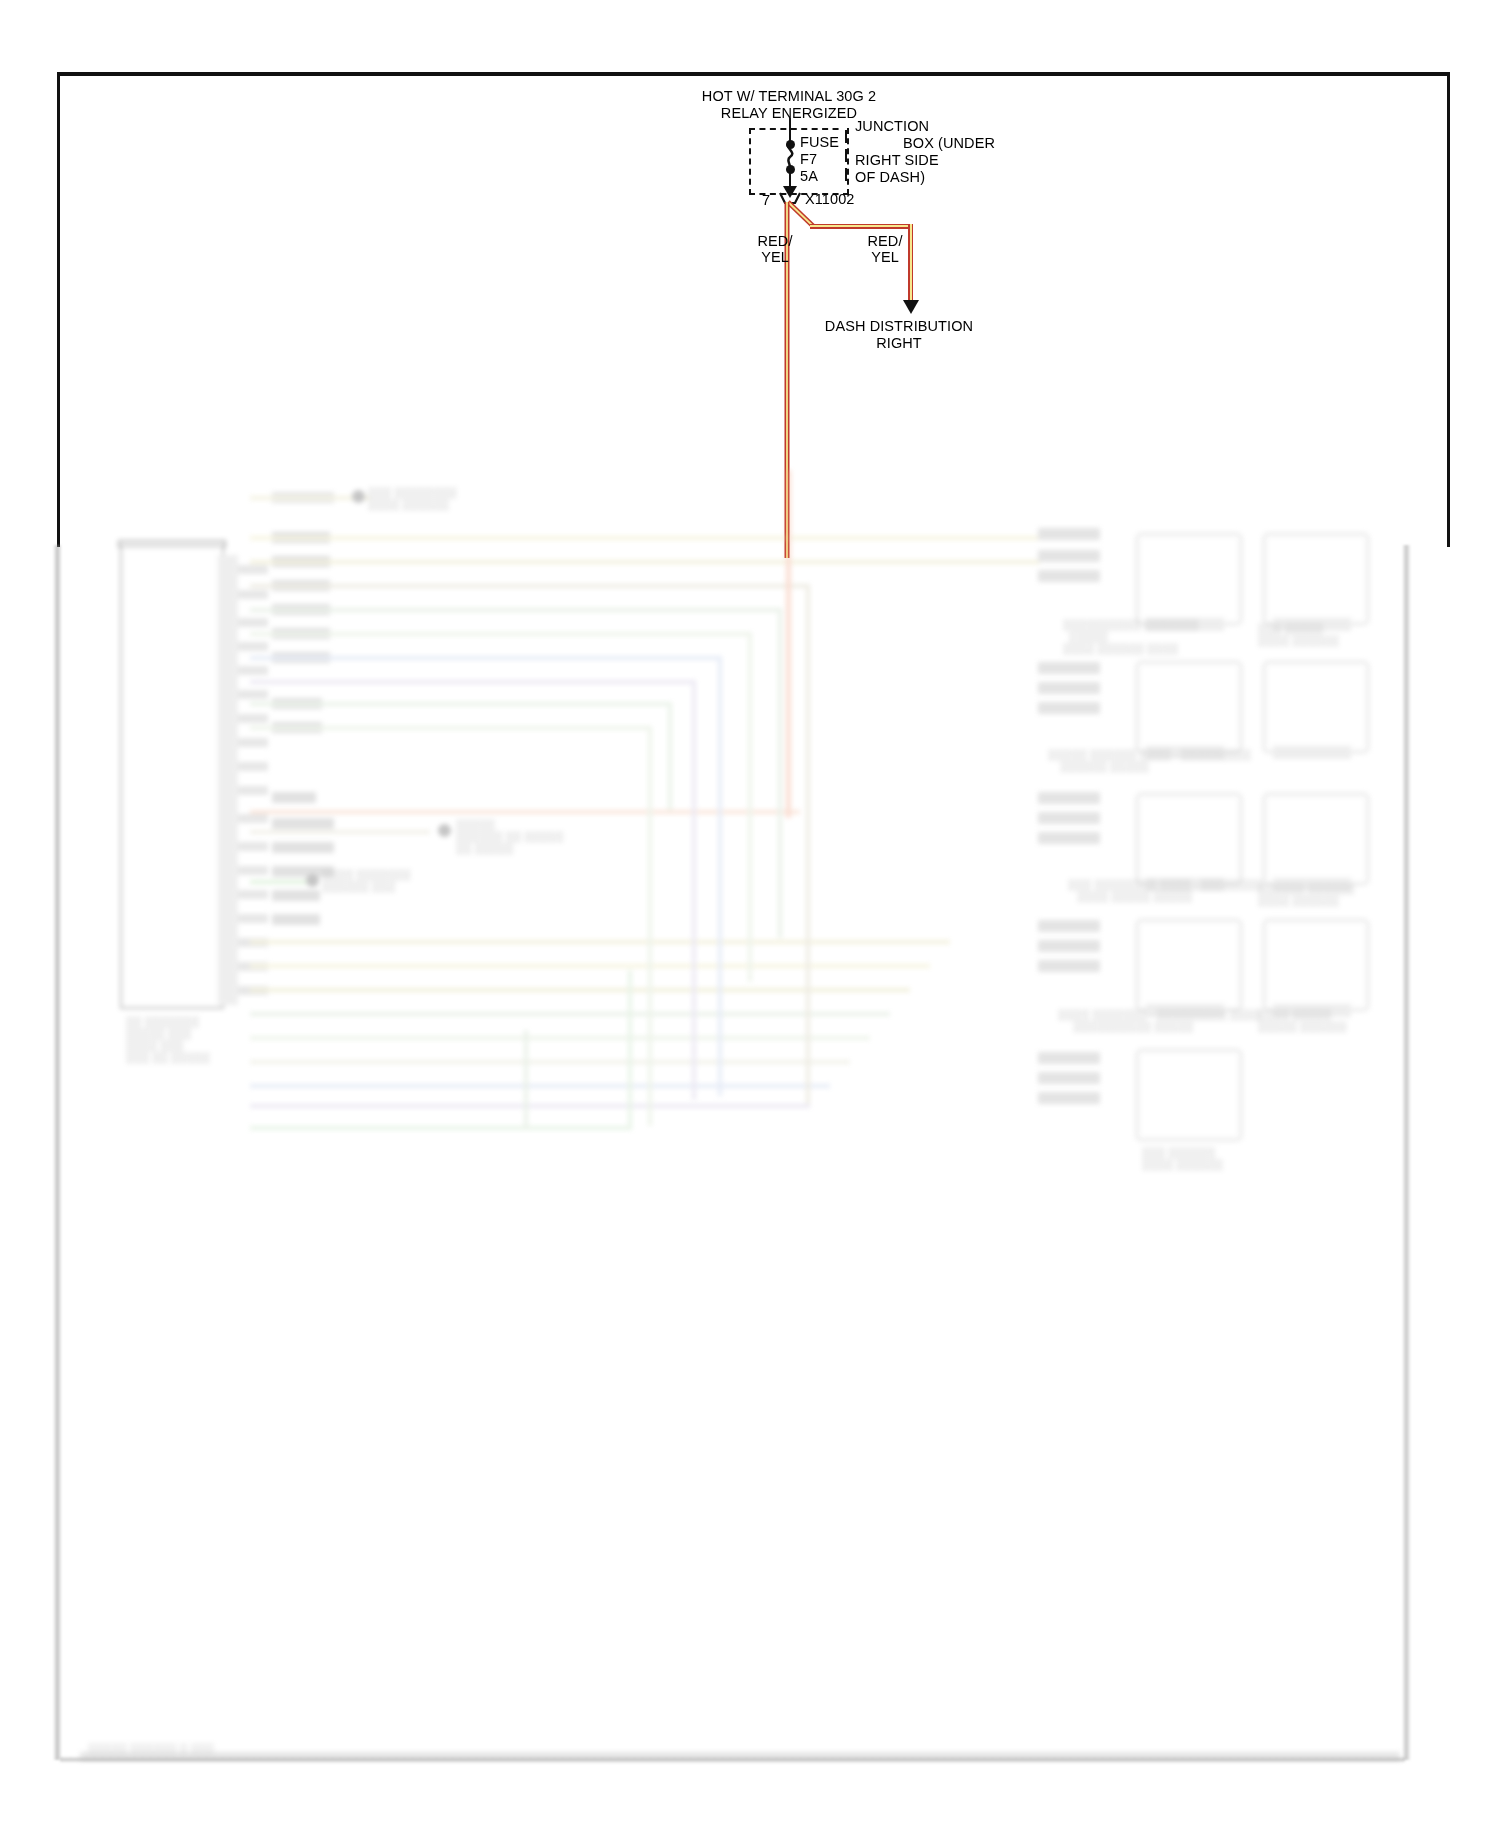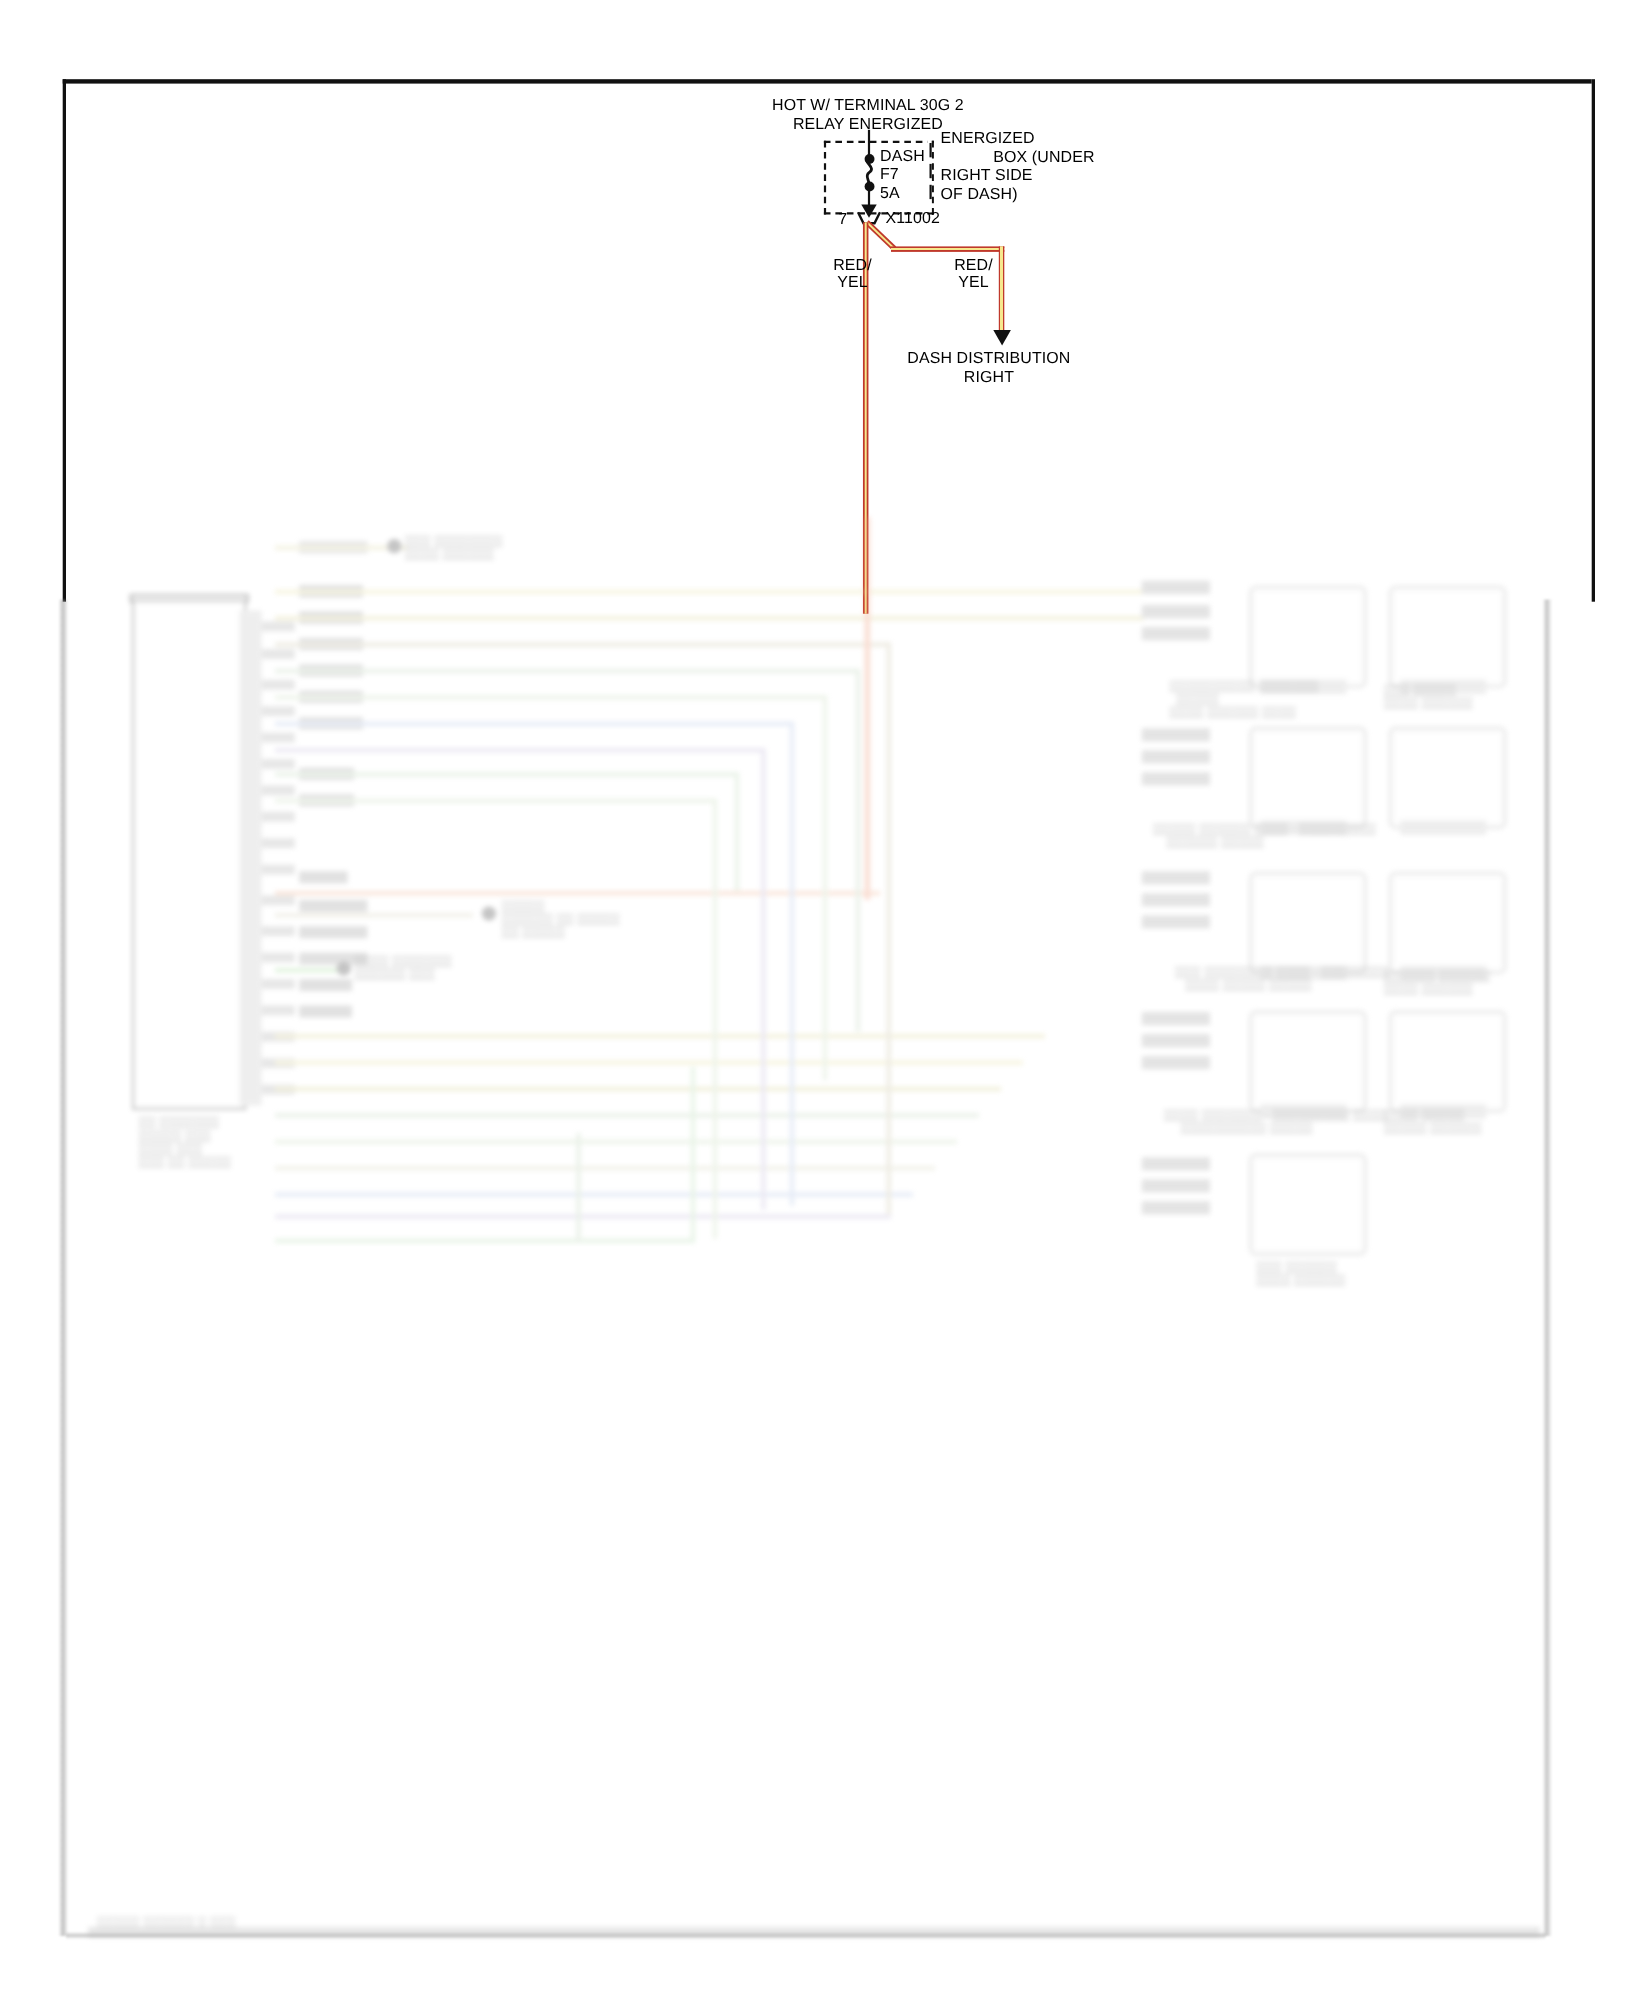--- a/index.html
+++ b/index.html
@@ -142,7 +142,7 @@
   <div class="jbox"></div>
   <div class="jbox-open-right"></div>
 
-  <div class="t l" style="left:855px;top:118px;">ENERGIZED</div>
+  <div class="t l" style="left:855px;top:118px;">JUNCTION</div>
   <div class="t l" style="left:855px;top:135px;margin-left:48px;">BOX (UNDER</div>
   <div class="t l" style="left:855px;top:152px;">RIGHT SIDE</div>
   <div class="t l" style="left:855px;top:169px;text-align:right;">OF DASH)</div>

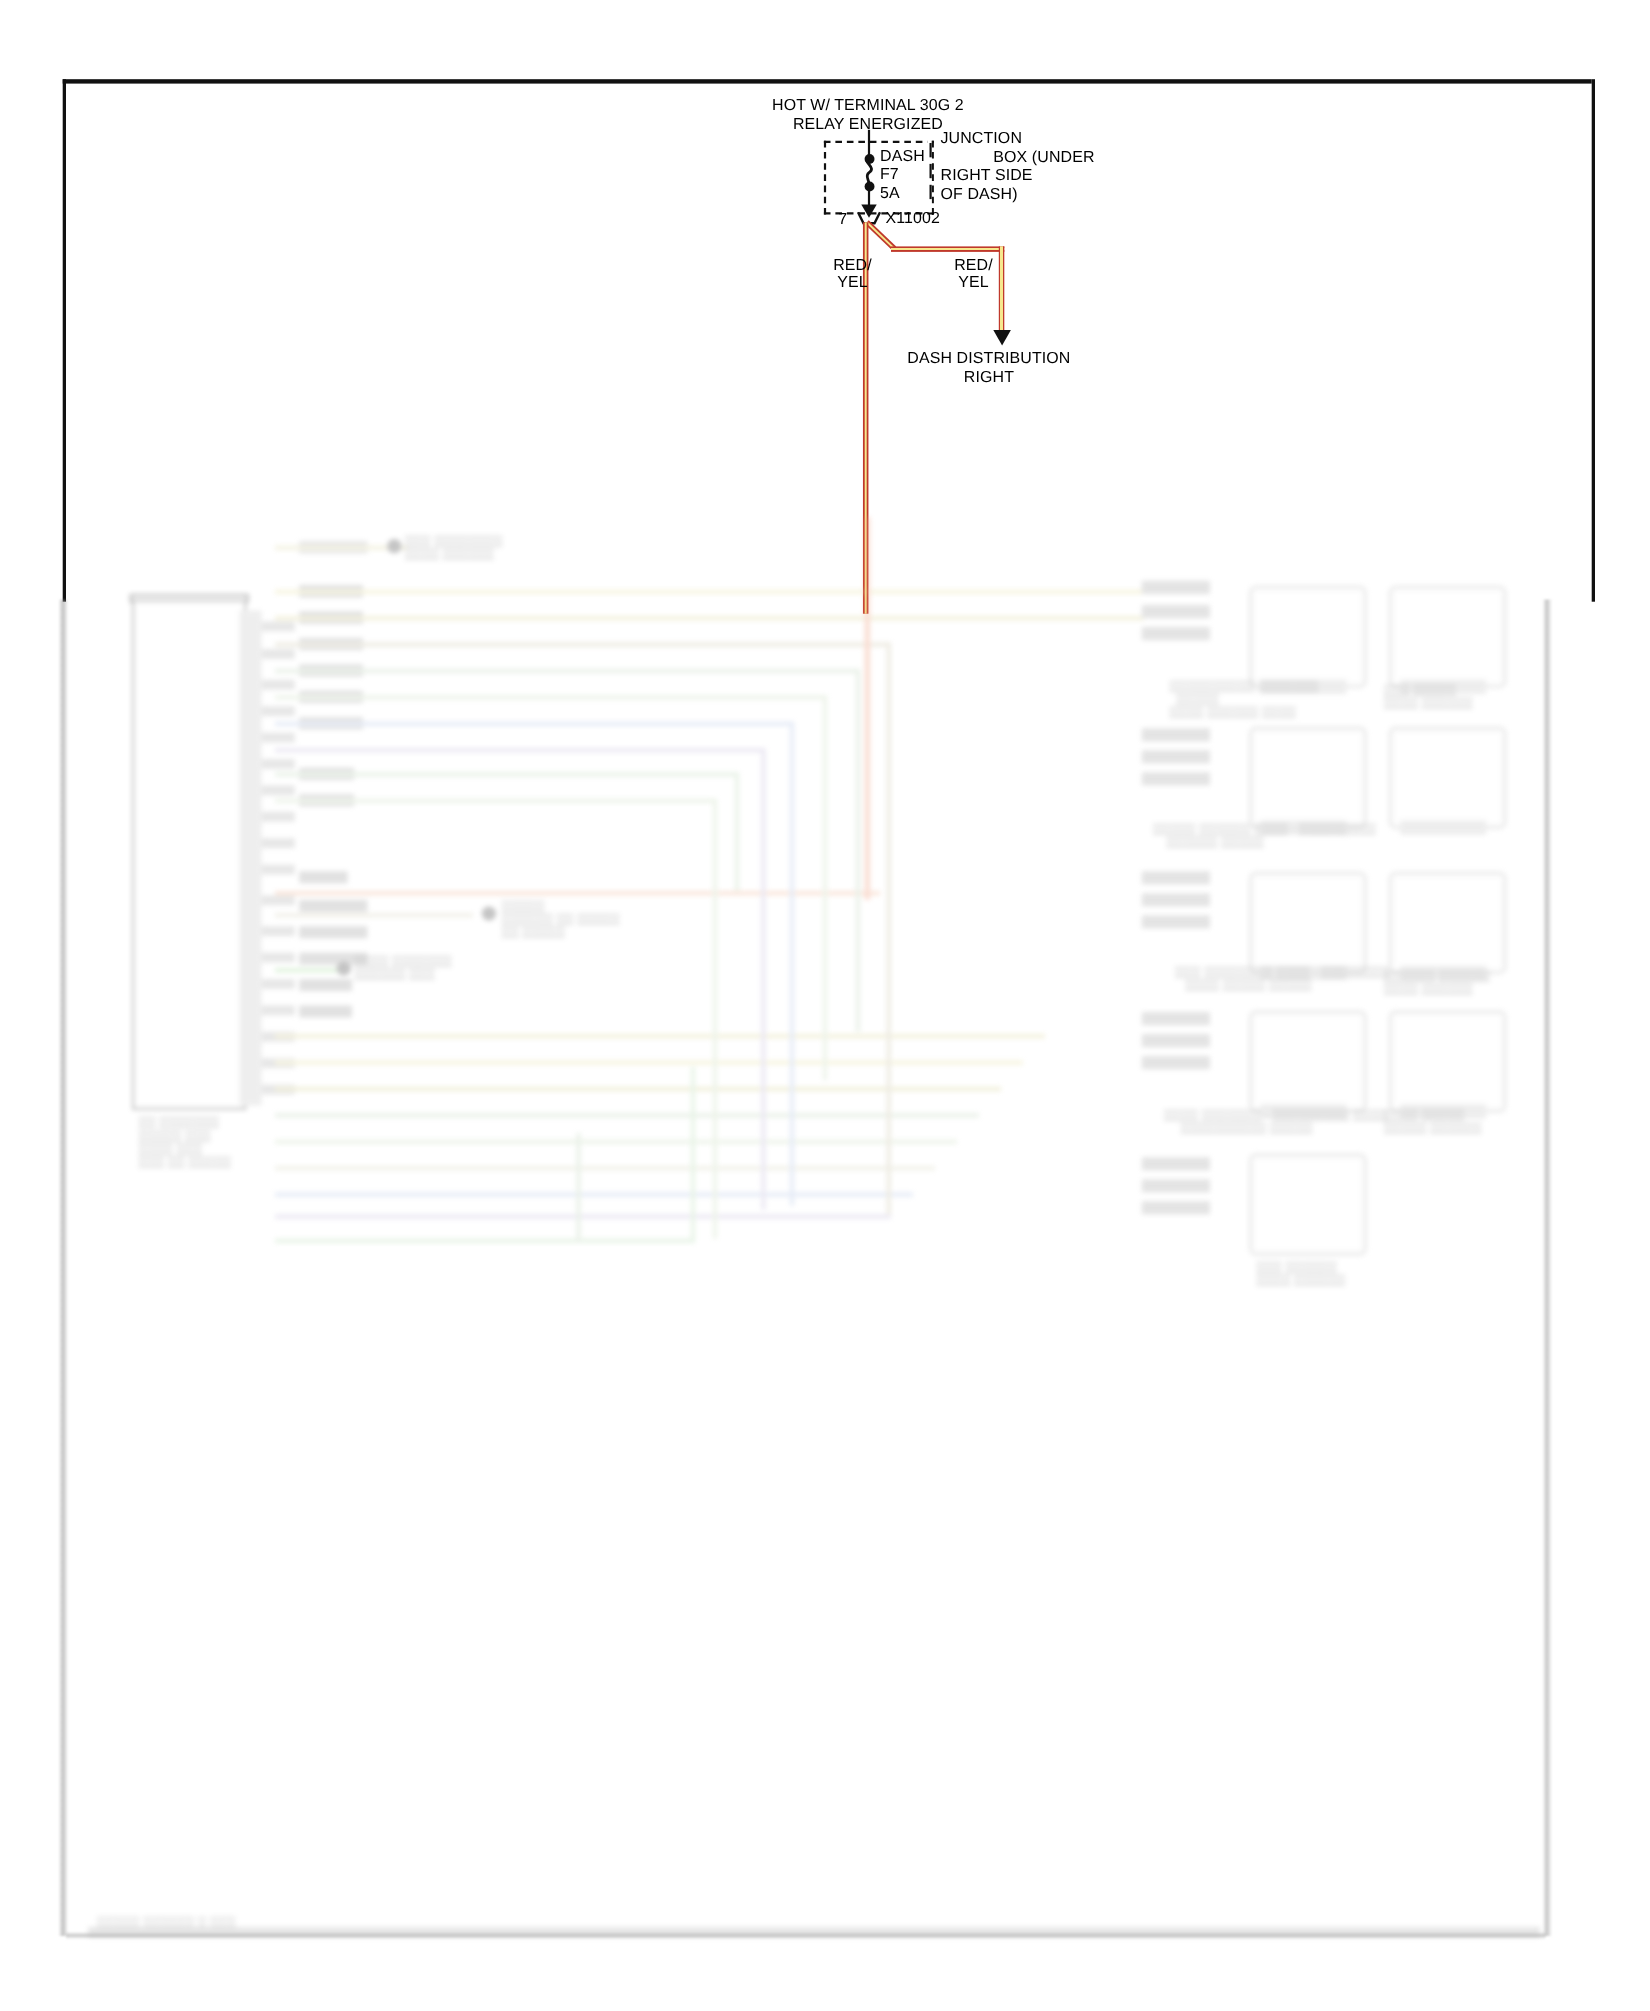--- a/index.html
+++ b/index.html
@@ -158,7 +158,7 @@
   </svg>
   <div class="fuse-dot b"></div>
 
-  <div class="t l" style="left:800px;top:134px;">DASH</div>
+  <div class="t l" style="left:800px;top:134px;">FUSE</div>
   <div class="t l" style="left:800px;top:151px;">F7</div>
   <div class="t l" style="left:800px;top:168px;">5A</div>
 

